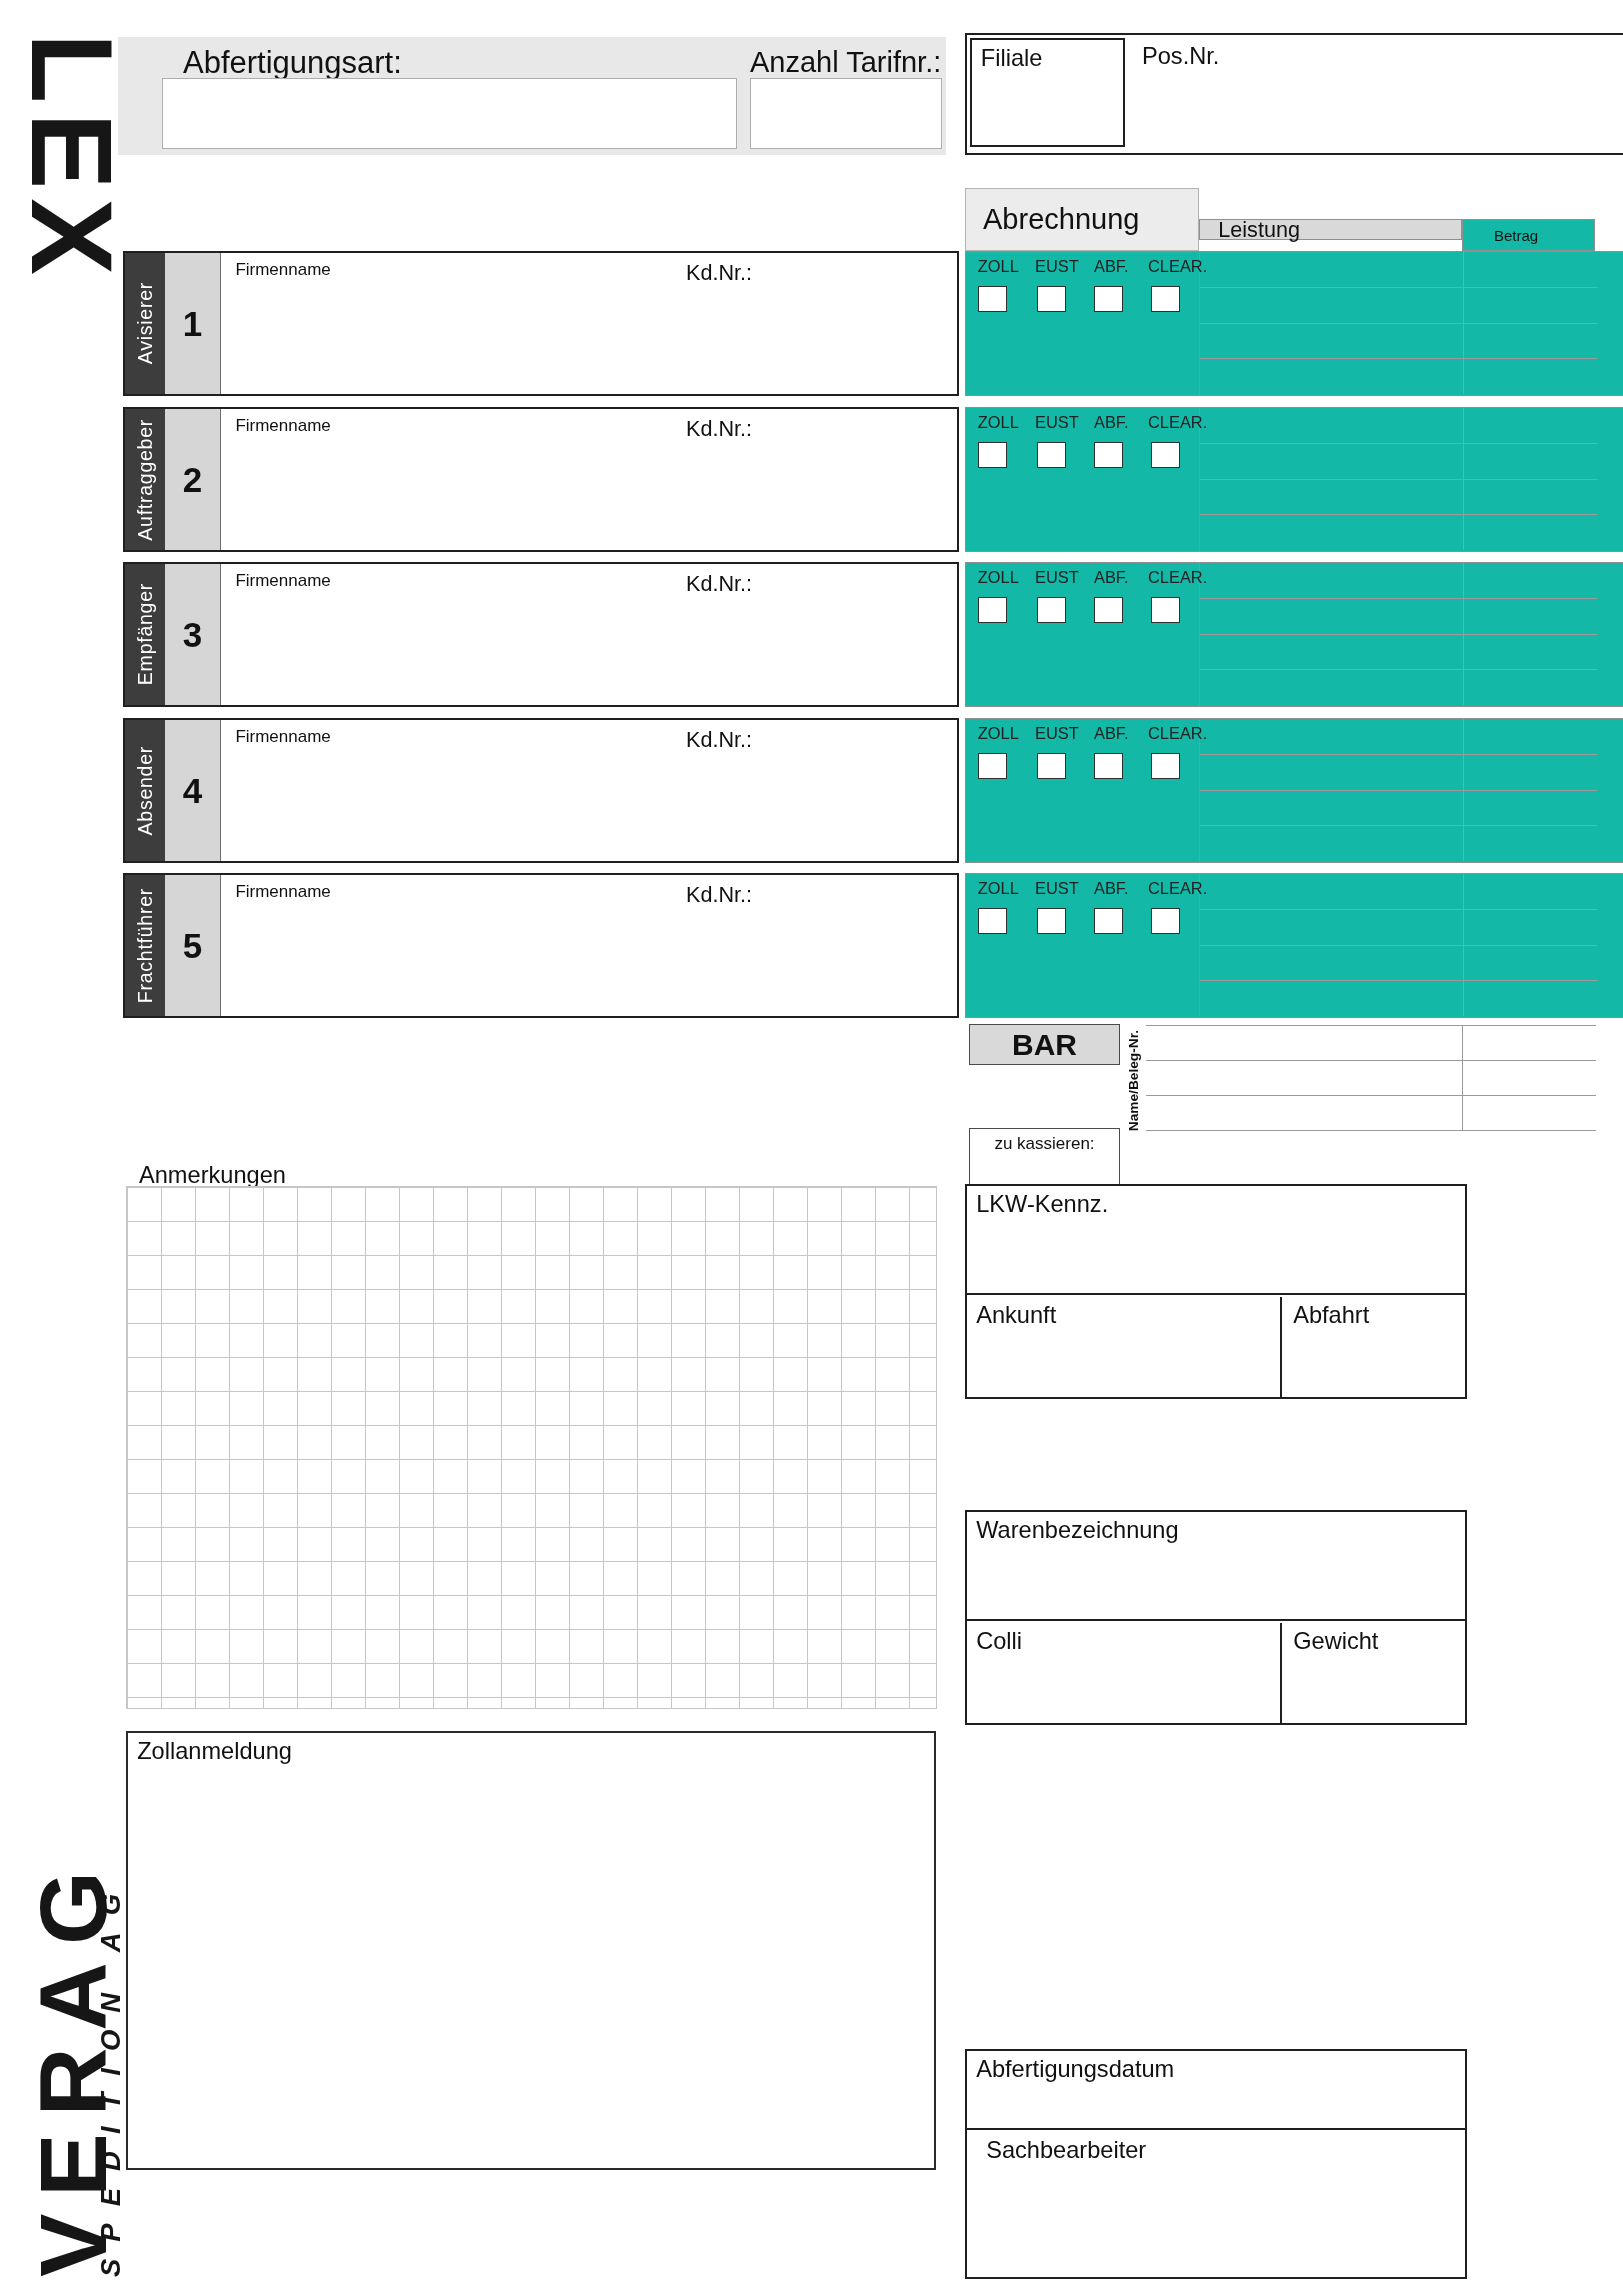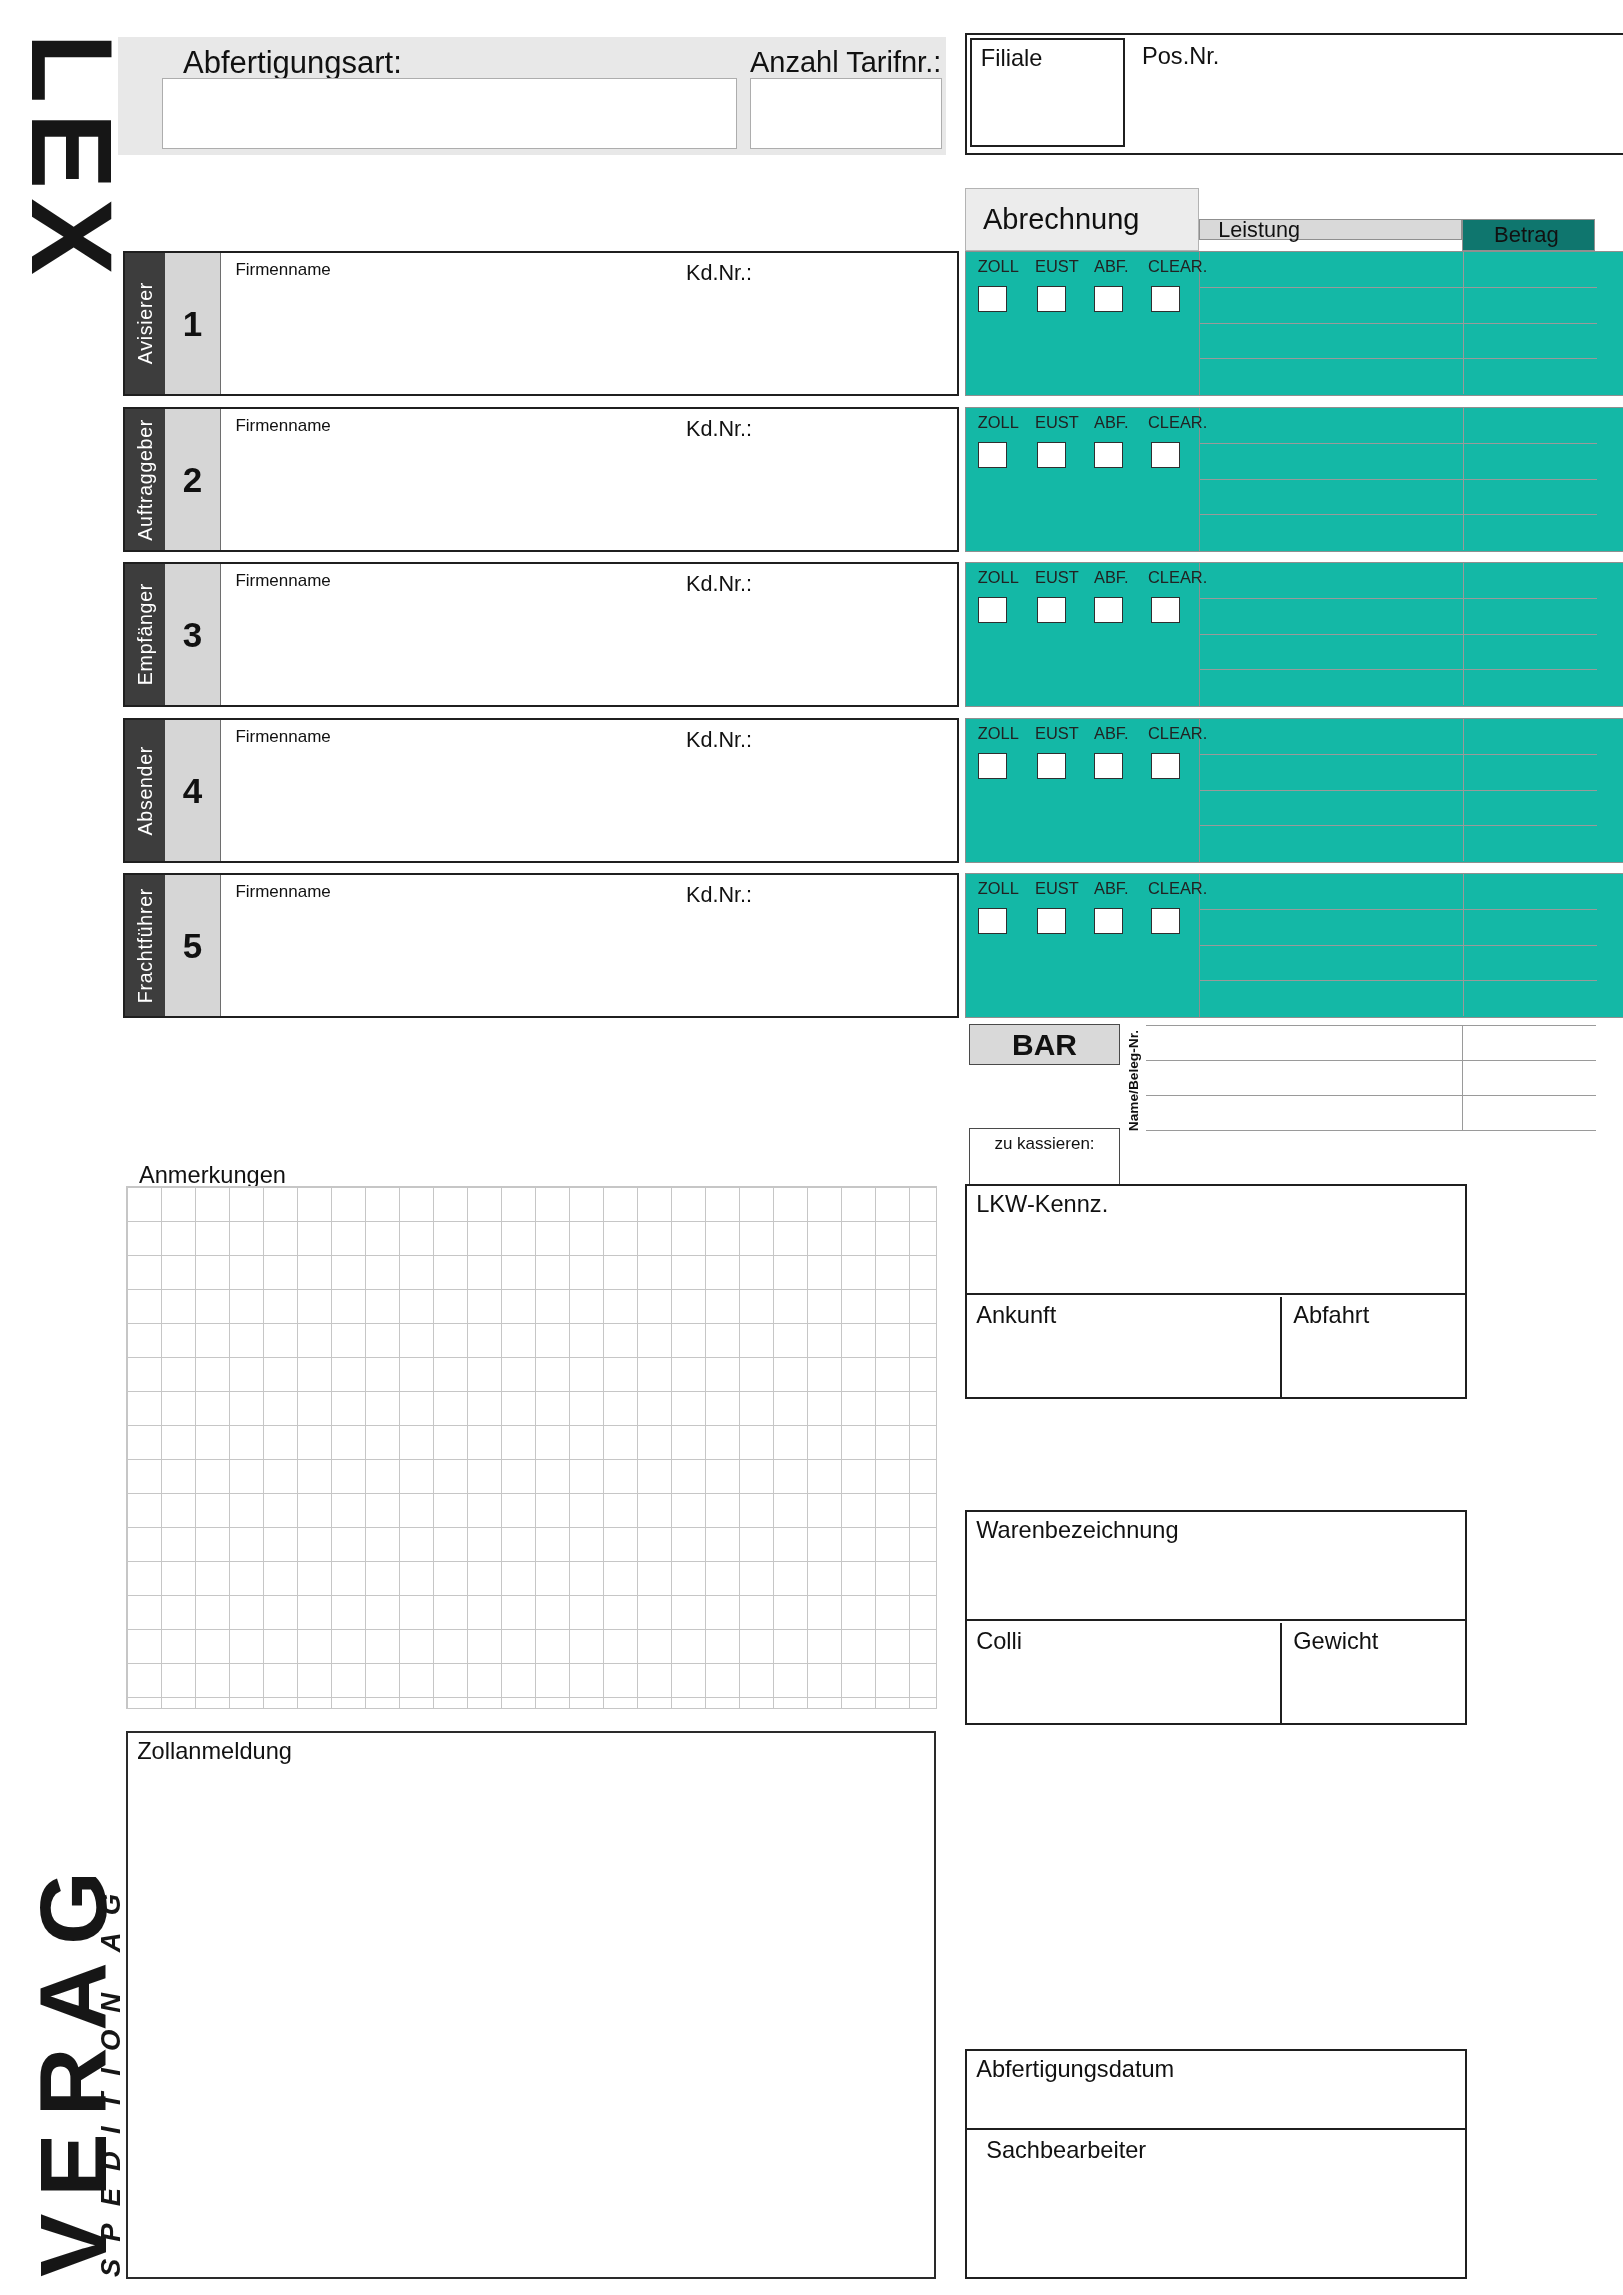--- a/index.html
+++ b/index.html
@@ -35,8 +35,8 @@
                      border:1.3px solid #b3b3b3;display:flex;align-items:center;padding-left:17px;font-size:29px;}
   .head-leistung{position:absolute;left:1199px;top:219px;width:263px;height:21px;background:#d9d9d9;
                  border:1.3px solid #8f8f8f;font-size:21.6px;display:flex;align-items:center;padding-left:18.3px;}
-  .head-betrag{position:absolute;left:1462px;top:219px;width:133px;height:32px;background:#0f766e;
-               border:1.3px solid #8f8f8f;font-size:22px;display:flex;align-items:center;padding-left:31px;}
+  .head-betrag{position:absolute;left:1462px;top:219px;width:133px;height:32px;background:#14b8a6;
+               border:1.3px solid #8f8f8f;font-size:15px;display:flex;align-items:center;padding-left:31px;}
 
   
   .party-left{position:absolute;left:123px;width:836px;height:145px;border:2.6px solid #1f1f1f;background:#fff;}

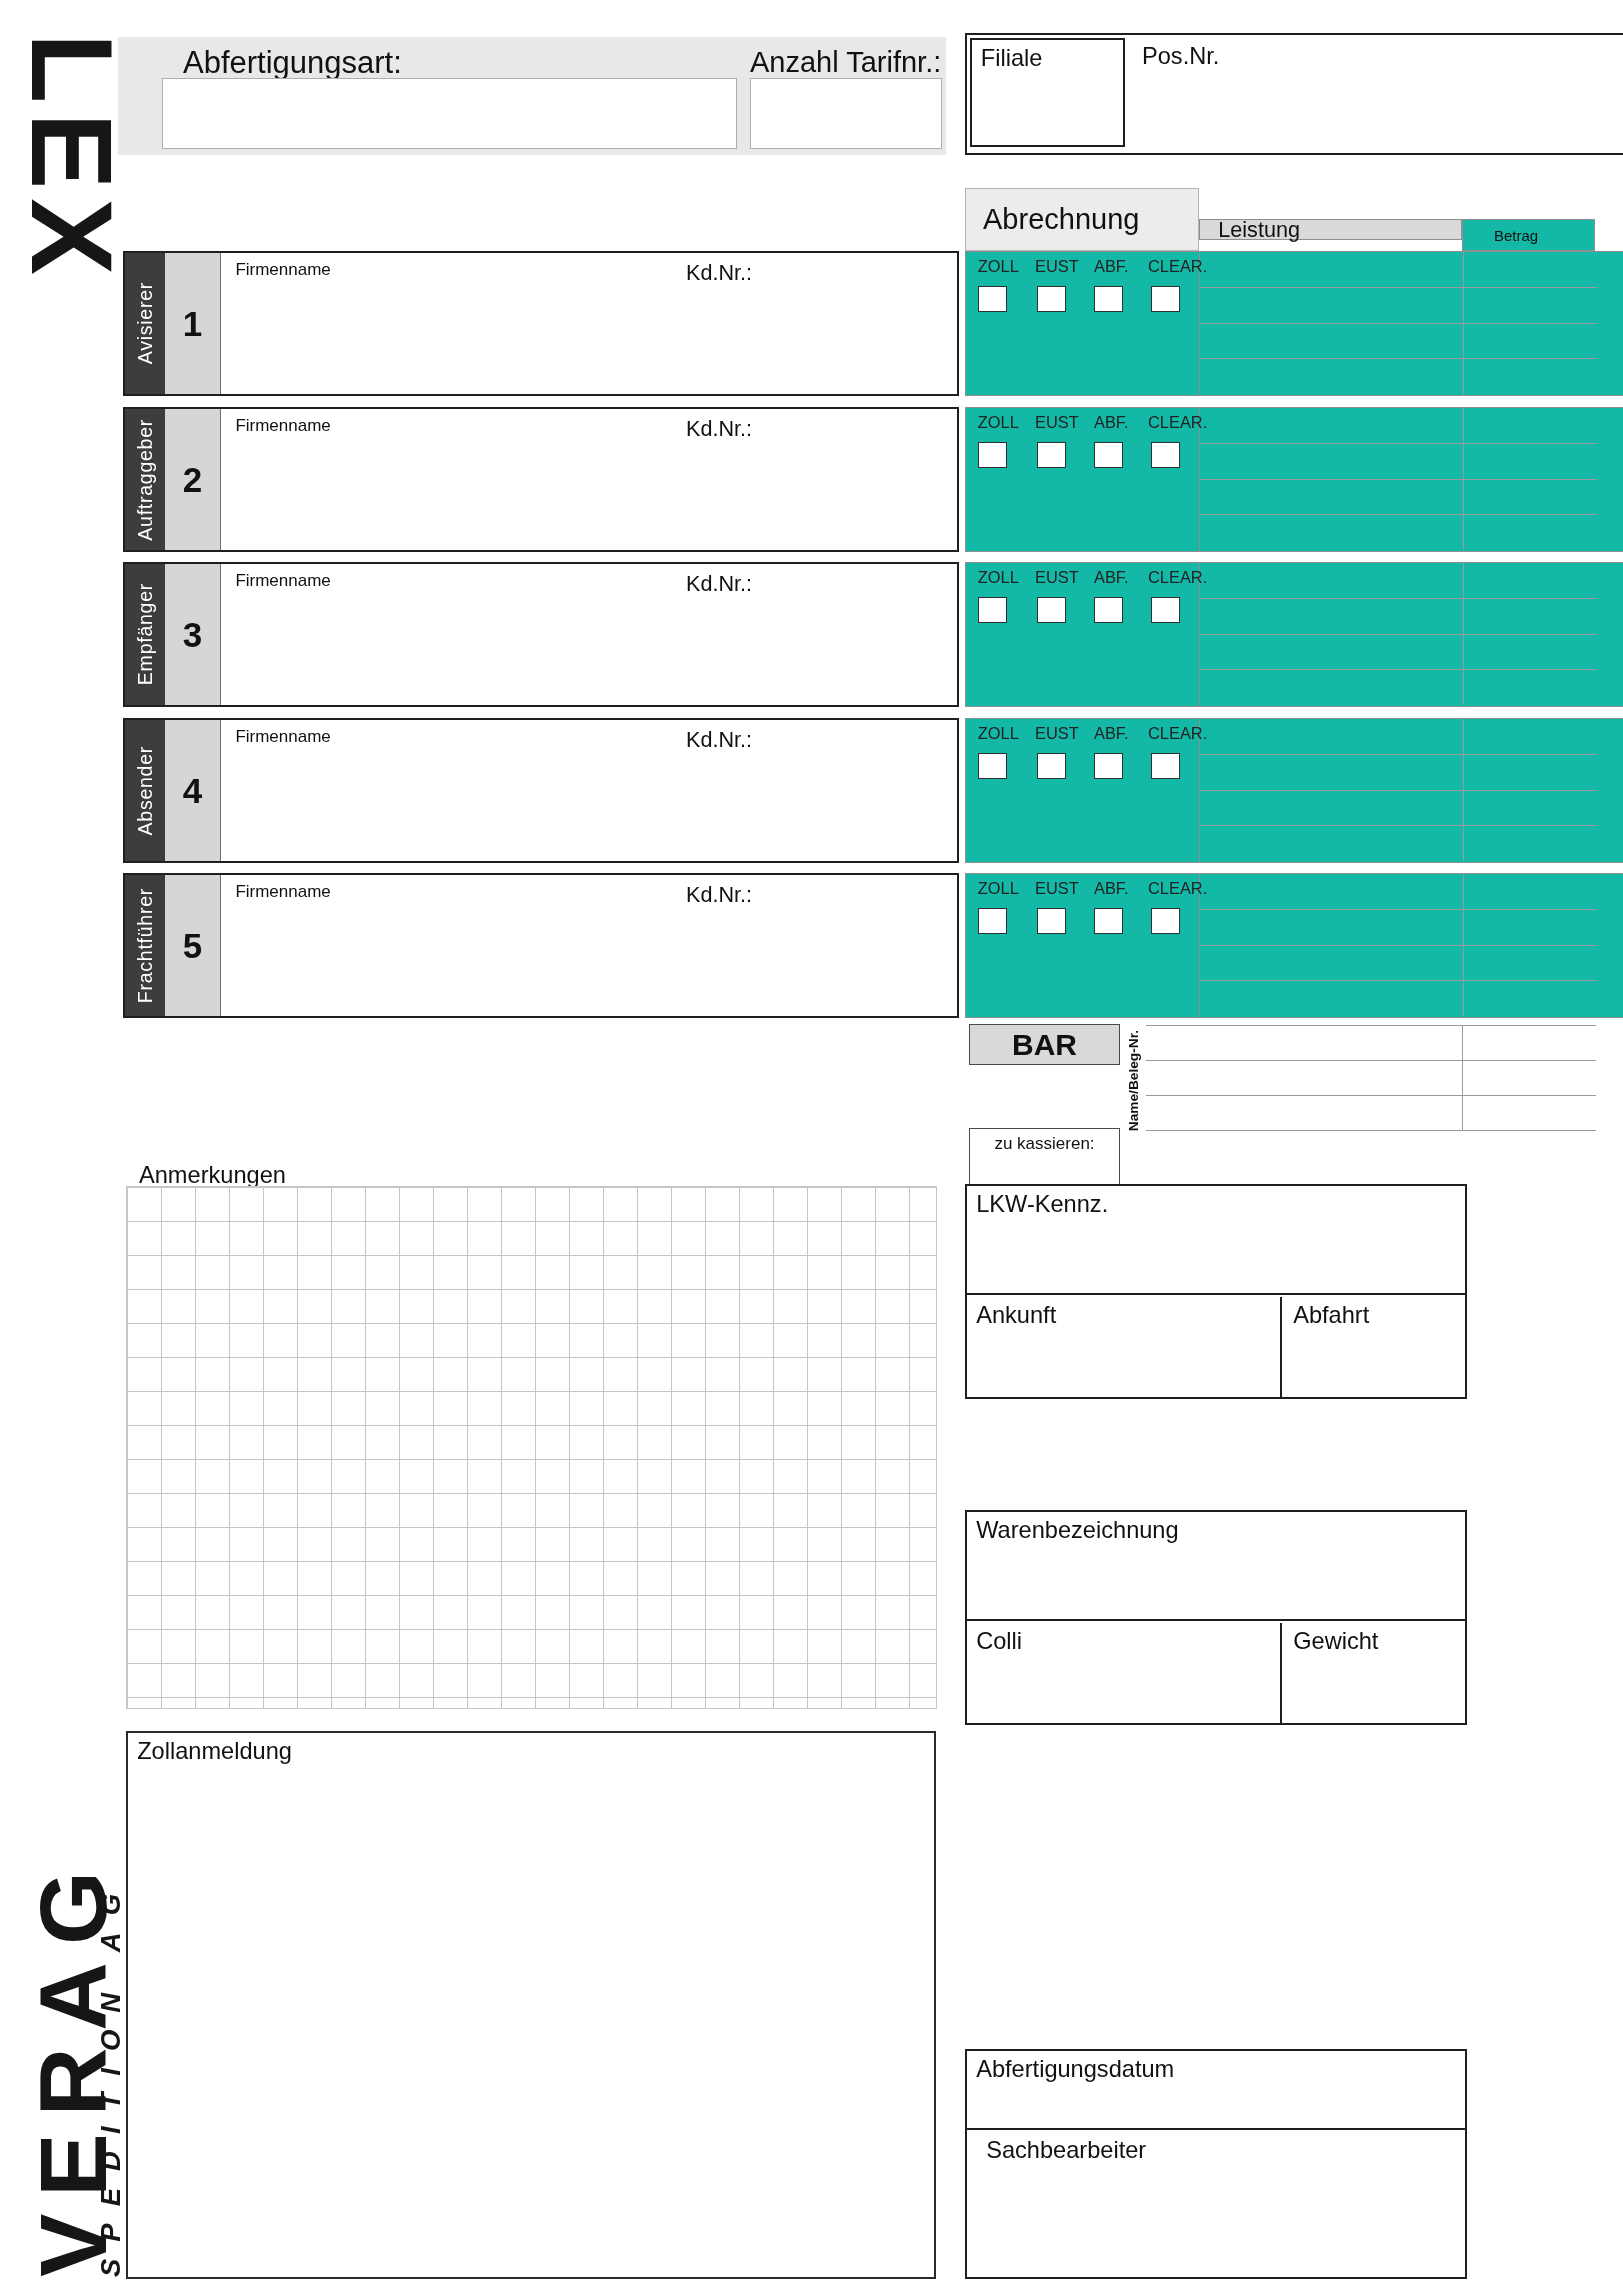--- a/index.html
+++ b/index.html
@@ -93,7 +93,7 @@
   .abfdat-bottom{position:absolute;left:10px;top:81px;width:100%;bottom:0;}
 
   
-  .zoll-box{position:absolute;left:126px;top:1731px;width:810px;height:548px;border:2px solid #2a2a2a;background:#fff;}
+  .zoll-box{position:absolute;left:126px;top:1731px;width:810px;height:439px;border:2px solid #2a2a2a;background:#fff;}
 </style>
 </head>
 <body>

